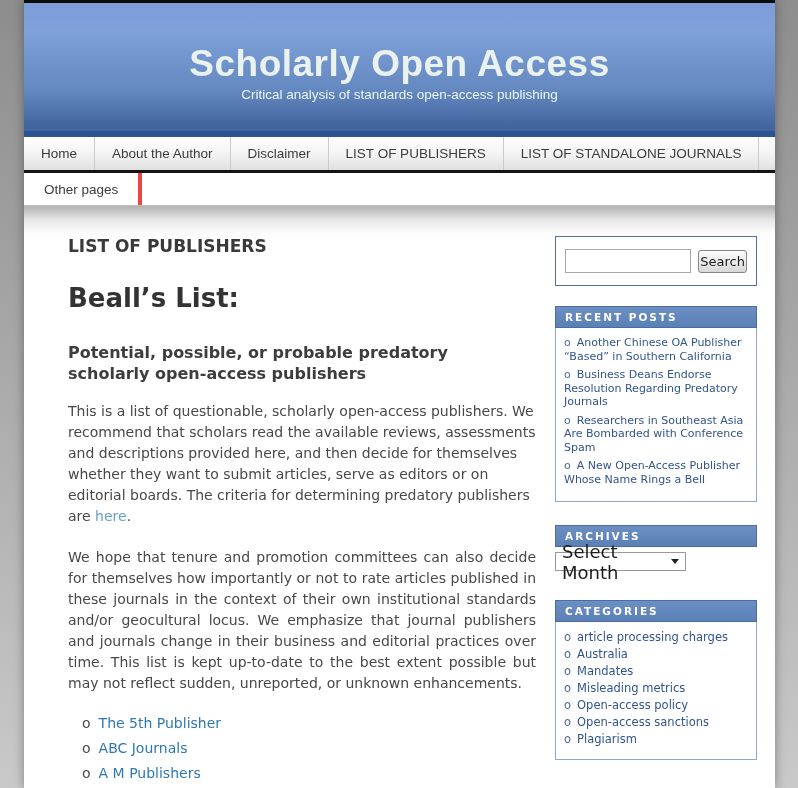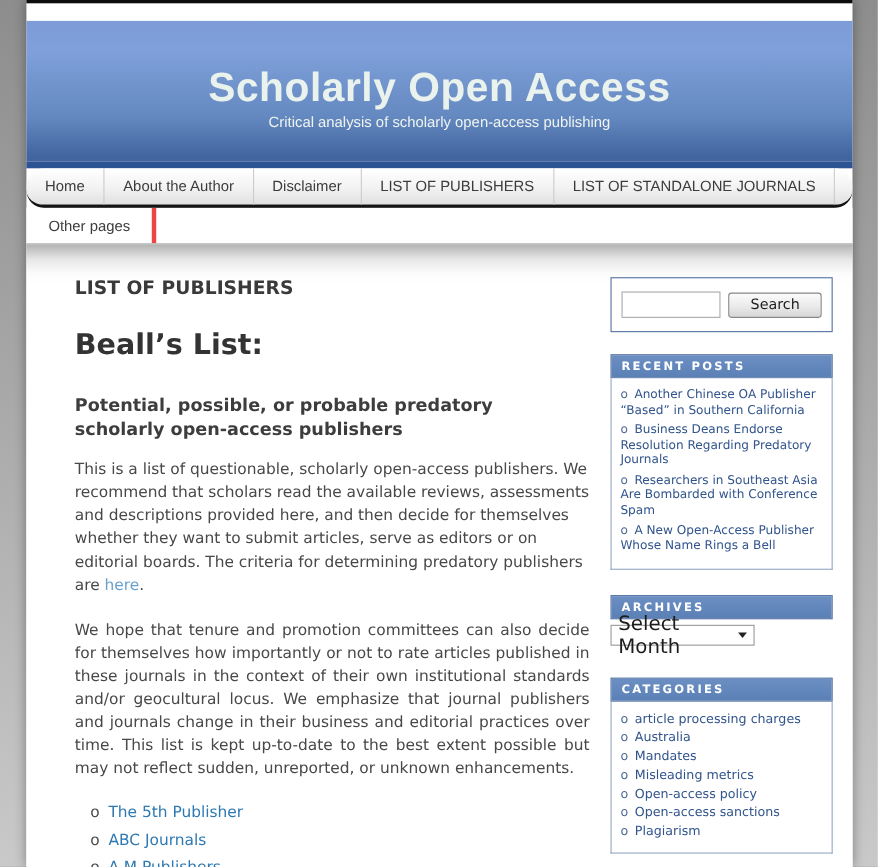--- a/index.html
+++ b/index.html
@@ -20,7 +20,6 @@
     border-bottom: 6px solid #2d5492;
     text-align: center;
     font-family: "Liberation Sans", sans-serif;
-    margin-top: 16px;
   }
   .site-title {
     padding-top: 40px;

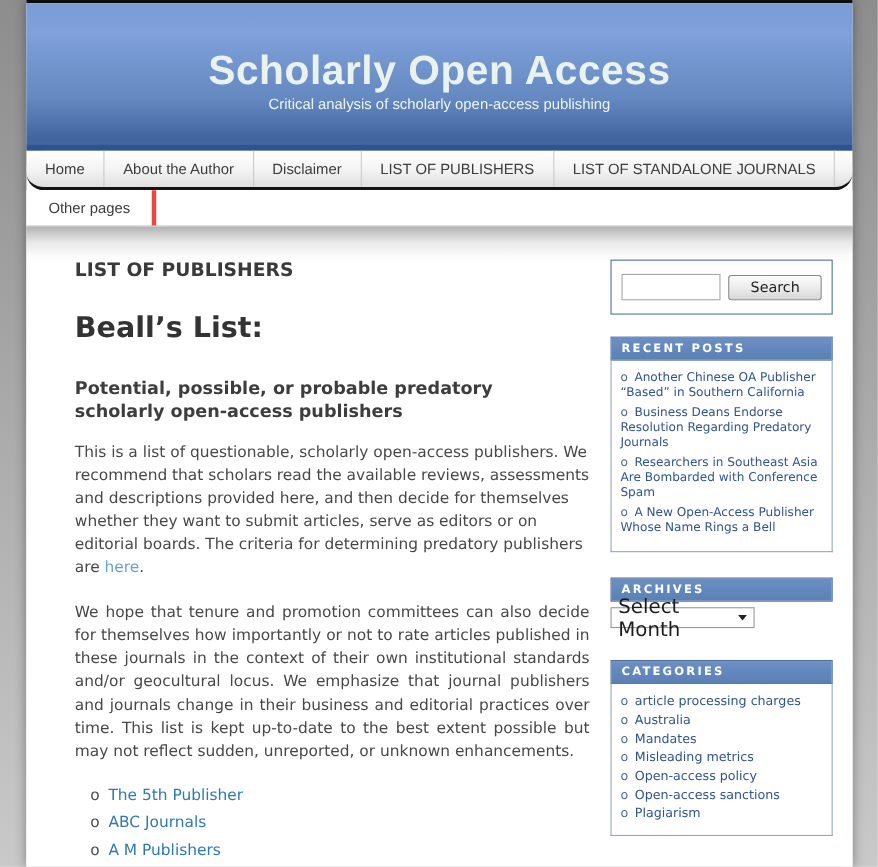--- a/index.html
+++ b/index.html
@@ -123,7 +123,7 @@
 
   <header class="masthead">
     <div class="site-title">Scholarly Open Access</div>
-    <div class="site-subtitle">Critical analysis of scholarly open-access publishing</div>
+    <div class="site-subtitle">Critical analysis of standards open-access publishing</div>
   </header>
 
   <nav class="nav1">

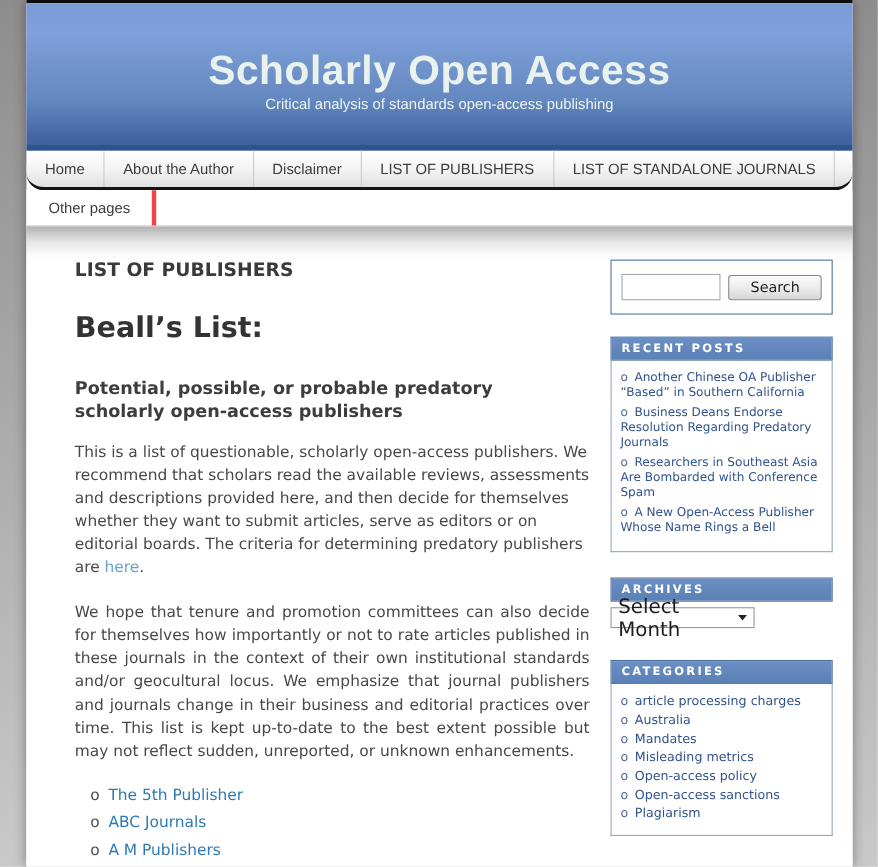--- a/index.html
+++ b/index.html
@@ -32,7 +32,6 @@
     background: linear-gradient(180deg, #ffffff 0%, #f2f2f2 55%, #e0e0e0 100%);
     border-bottom: 3px solid #141414;
     font-family: "Liberation Sans", sans-serif;
-    border-radius: 16px;
   }
   .nav1 a {
     display: flex; align-items: center; padding: 0 17px;

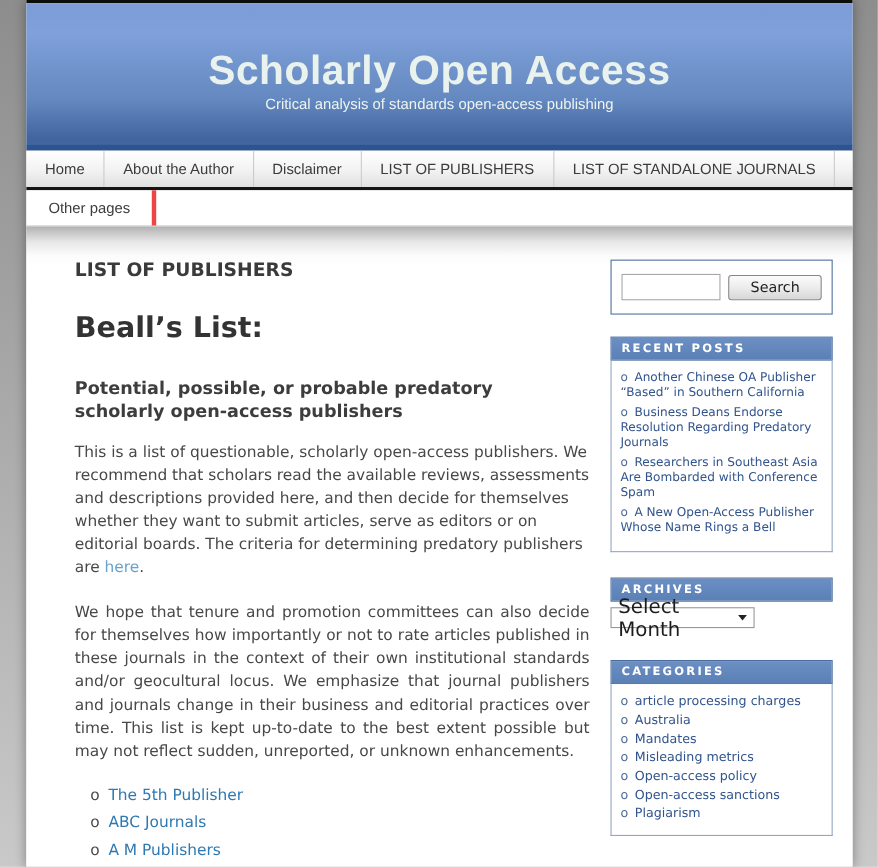--- a/index.html
+++ b/index.html
@@ -79,7 +79,7 @@
   .searchbox button {
     font-family: "DejaVu Sans", sans-serif;
     font-size: 13px; color: #1d1d1d;
-    padding: 3px 19px; border: 1px solid #868686; border-radius: 3px;
+    padding: 3px 1px; border: 1px solid #868686; border-radius: 3px;
     background: linear-gradient(180deg, #fbfbfb 0%, #ececec 50%, #d7d7d7 100%);
     cursor: pointer;
   }

